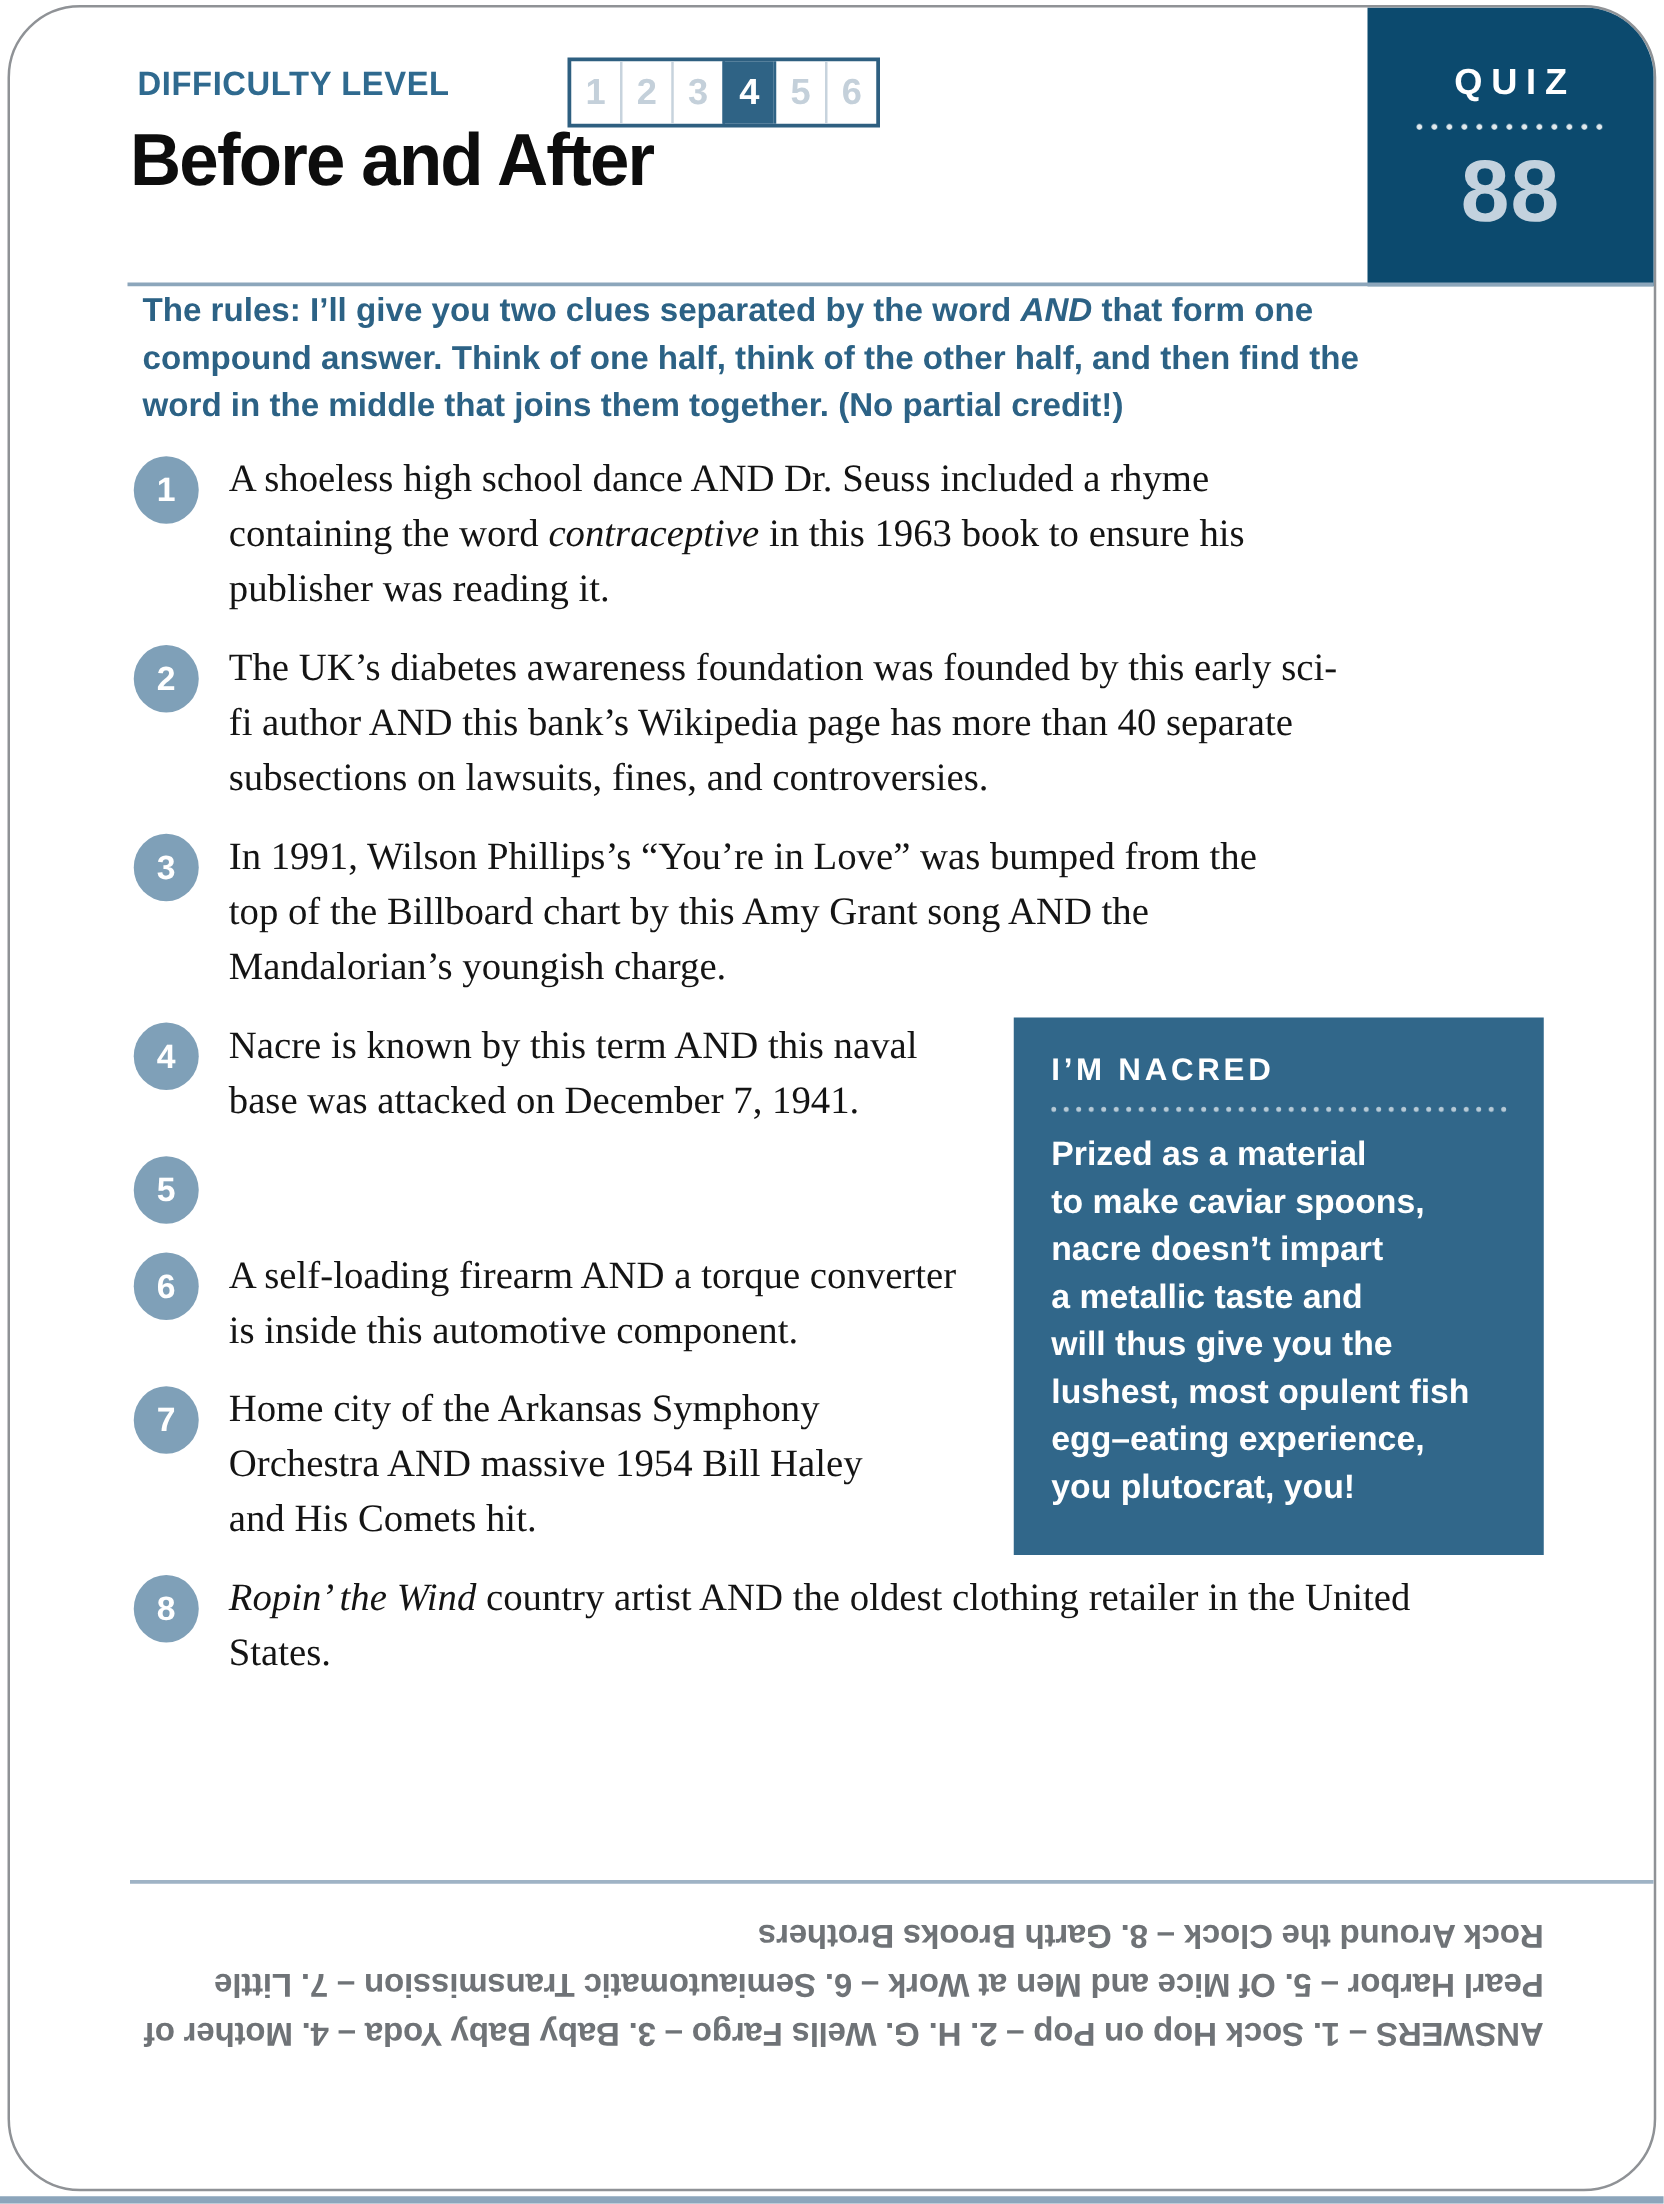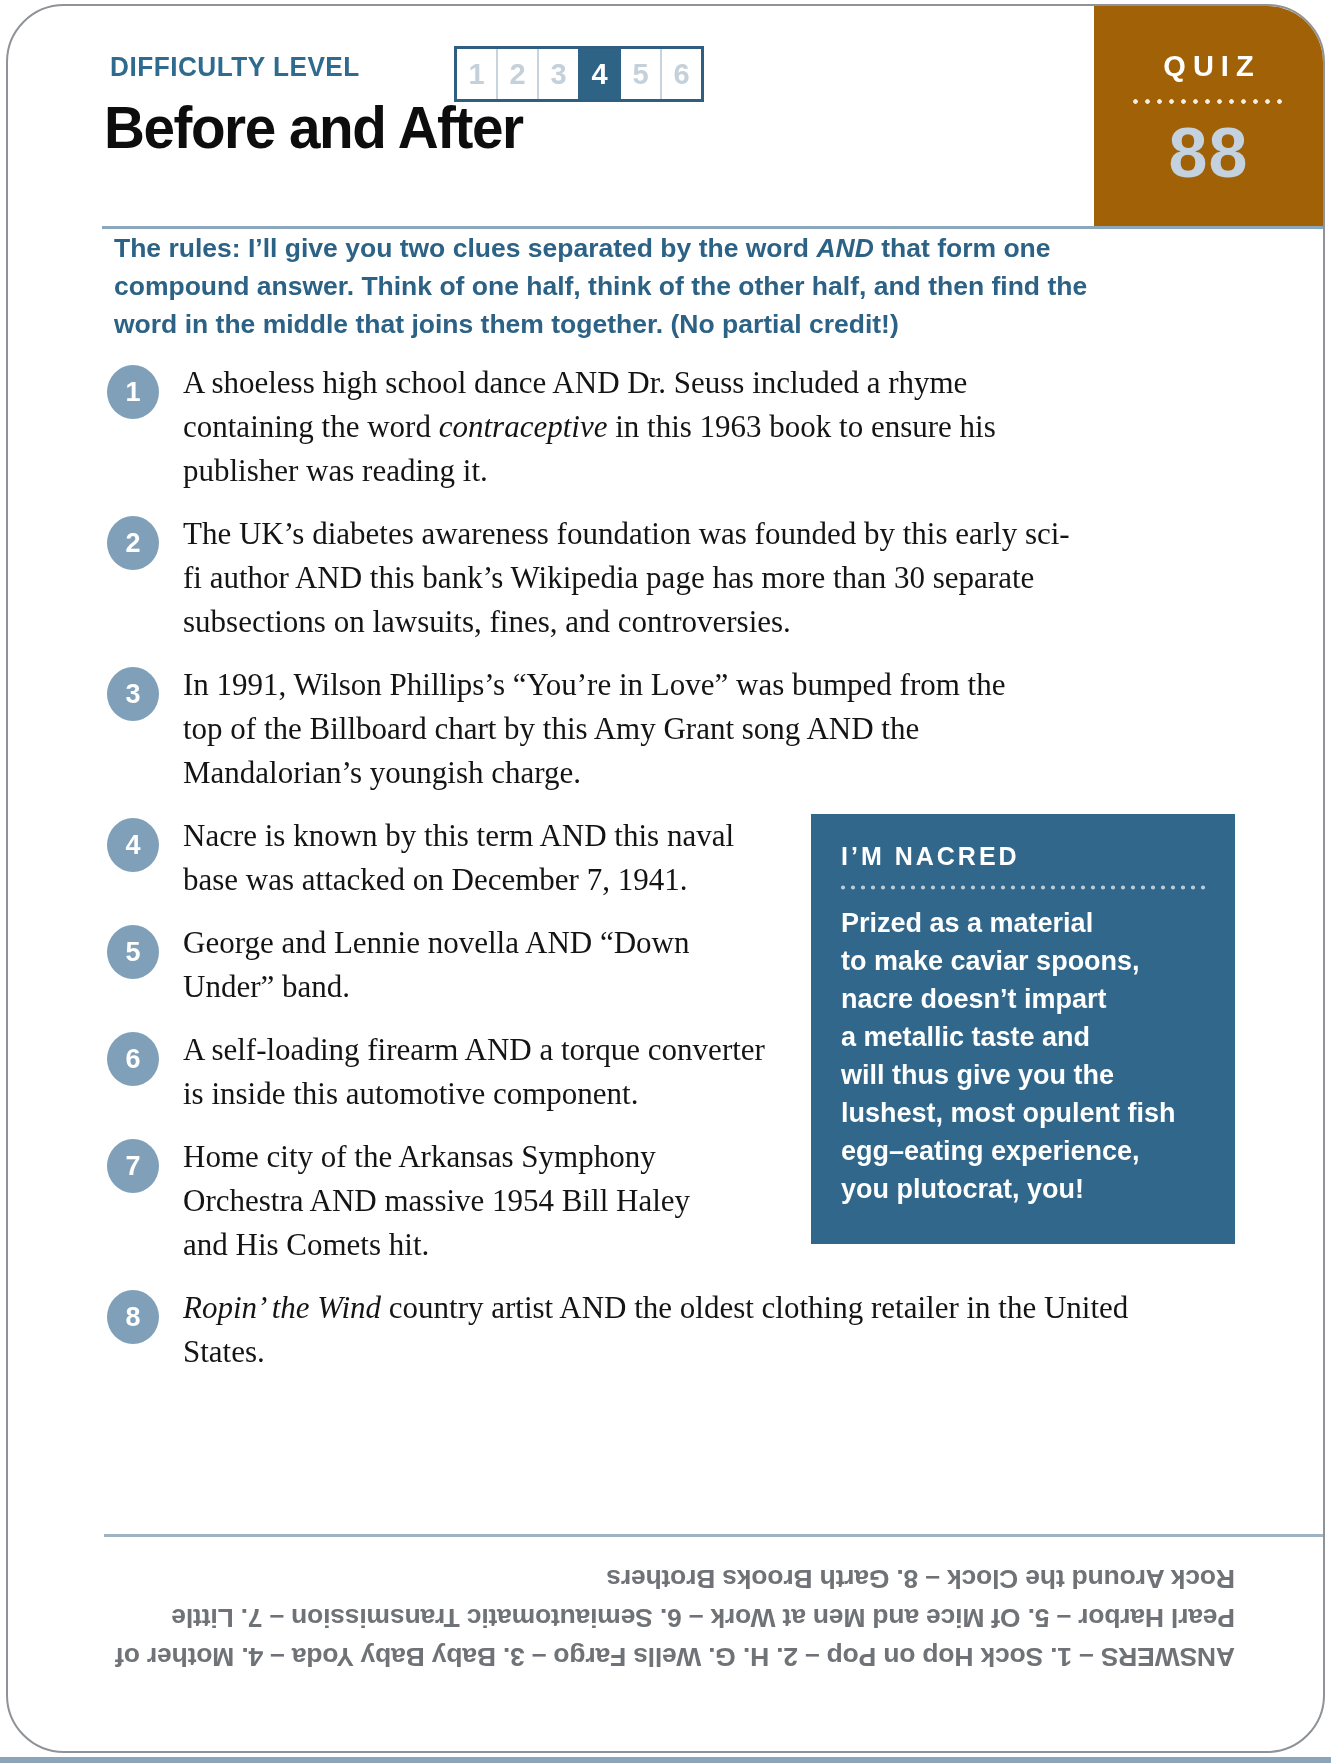--- a/index.html
+++ b/index.html
@@ -15,7 +15,7 @@
   
   .badge{
     position:absolute;top:0;right:0;width:229px;height:223px;
-    background:#a16207;display:flex;flex-direction:column;align-items:center;
+    background:#0c4a6e;display:flex;flex-direction:column;align-items:center;
     padding-top:46px;box-sizing:border-box;
   }
   .badge .kicker{

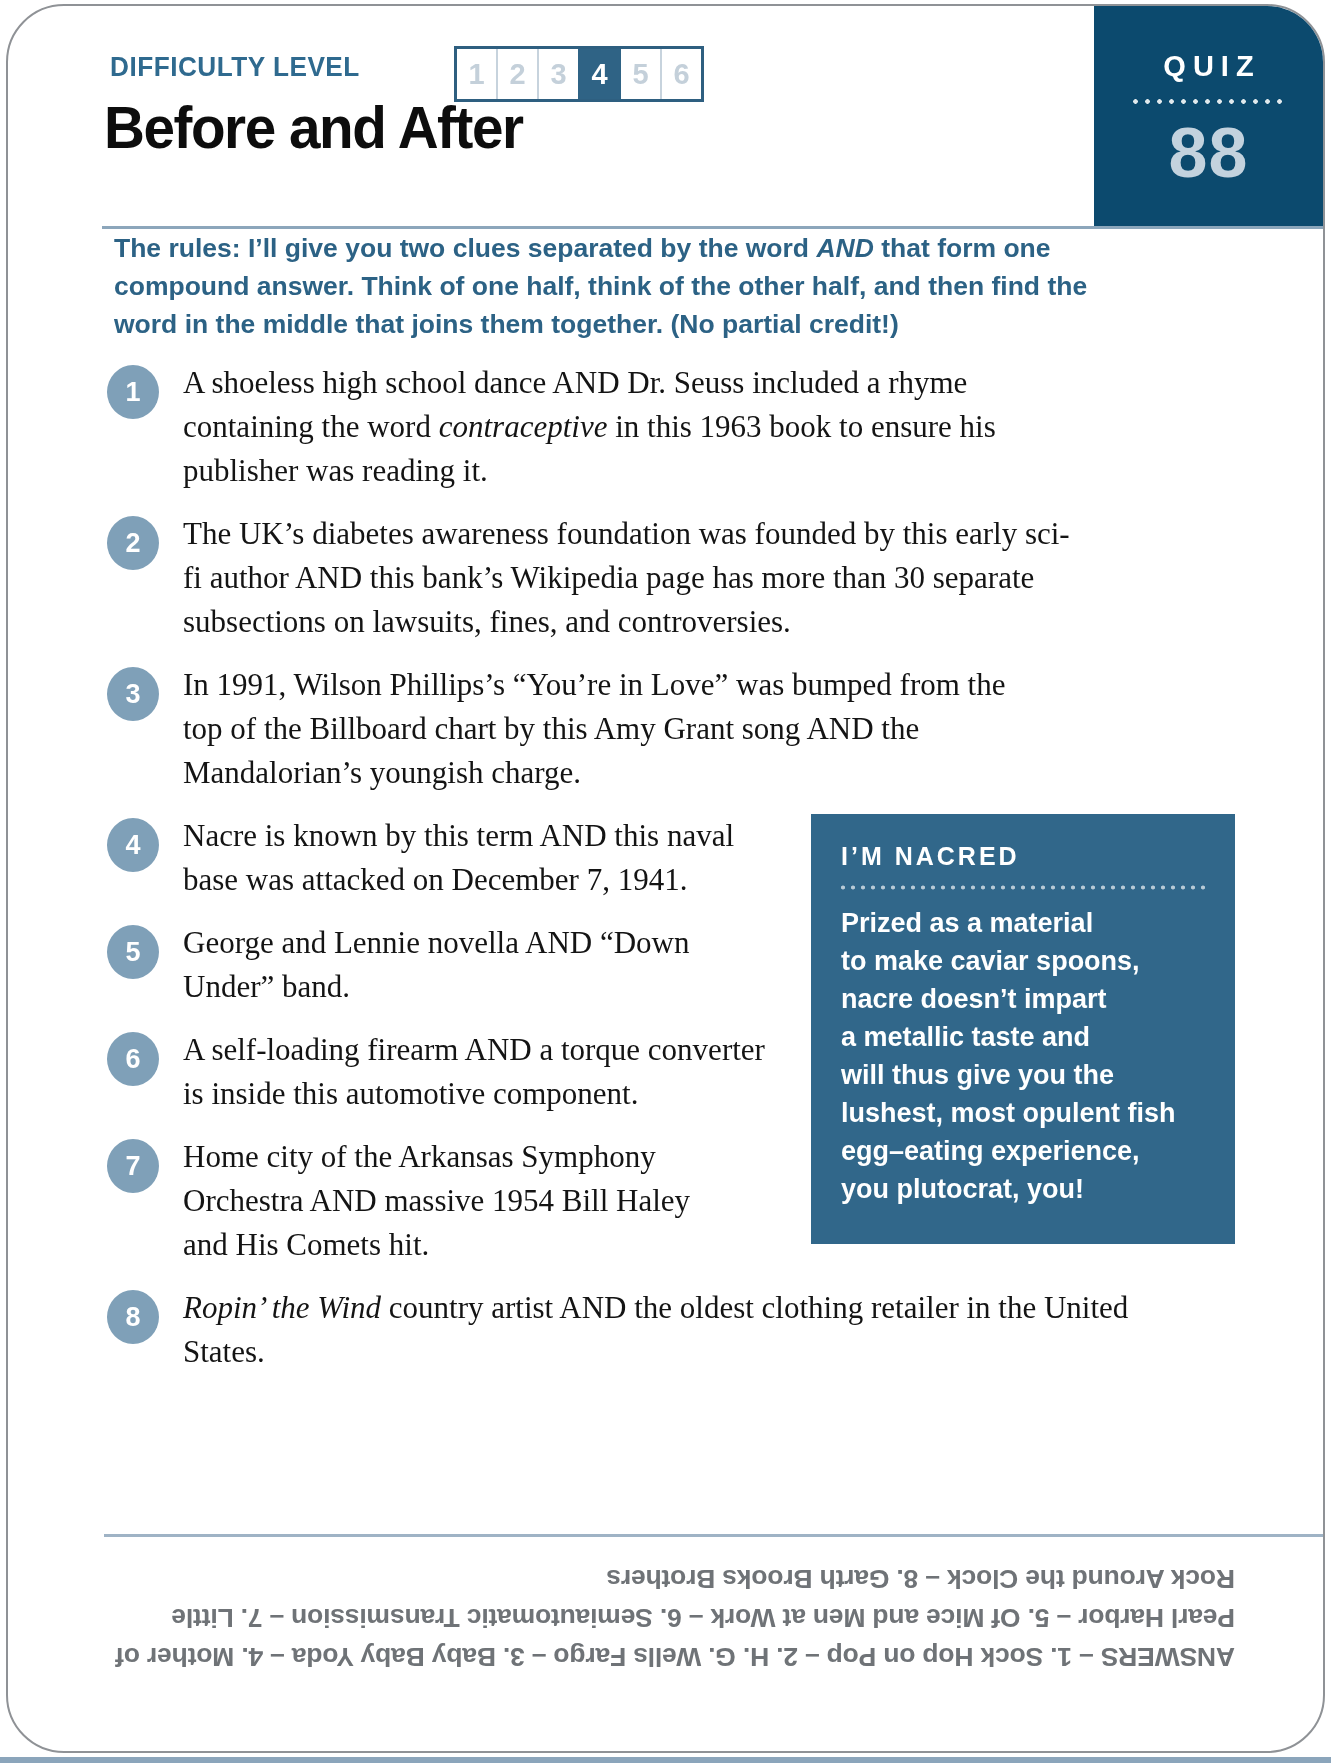--- a/index.html
+++ b/index.html
@@ -133,7 +133,7 @@
 
       <div class="q">
         <div class="qnum">2</div>
-        <p class="qtext" style="max-width:900px">The UK’s diabetes awareness foundation was founded by this early sci-fi author AND this bank’s Wikipedia page has more than 30 separate subsections on lawsuits, fines, and controversies.</p>
+        <p class="qtext" style="max-width:900px">The UK’s diabetes awareness foundation was founded by this early sci-fi author AND this bank’s Wikipedia page has more than 40 separate subsections on lawsuits, fines, and controversies.</p>
       </div>
 
       <div class="q">

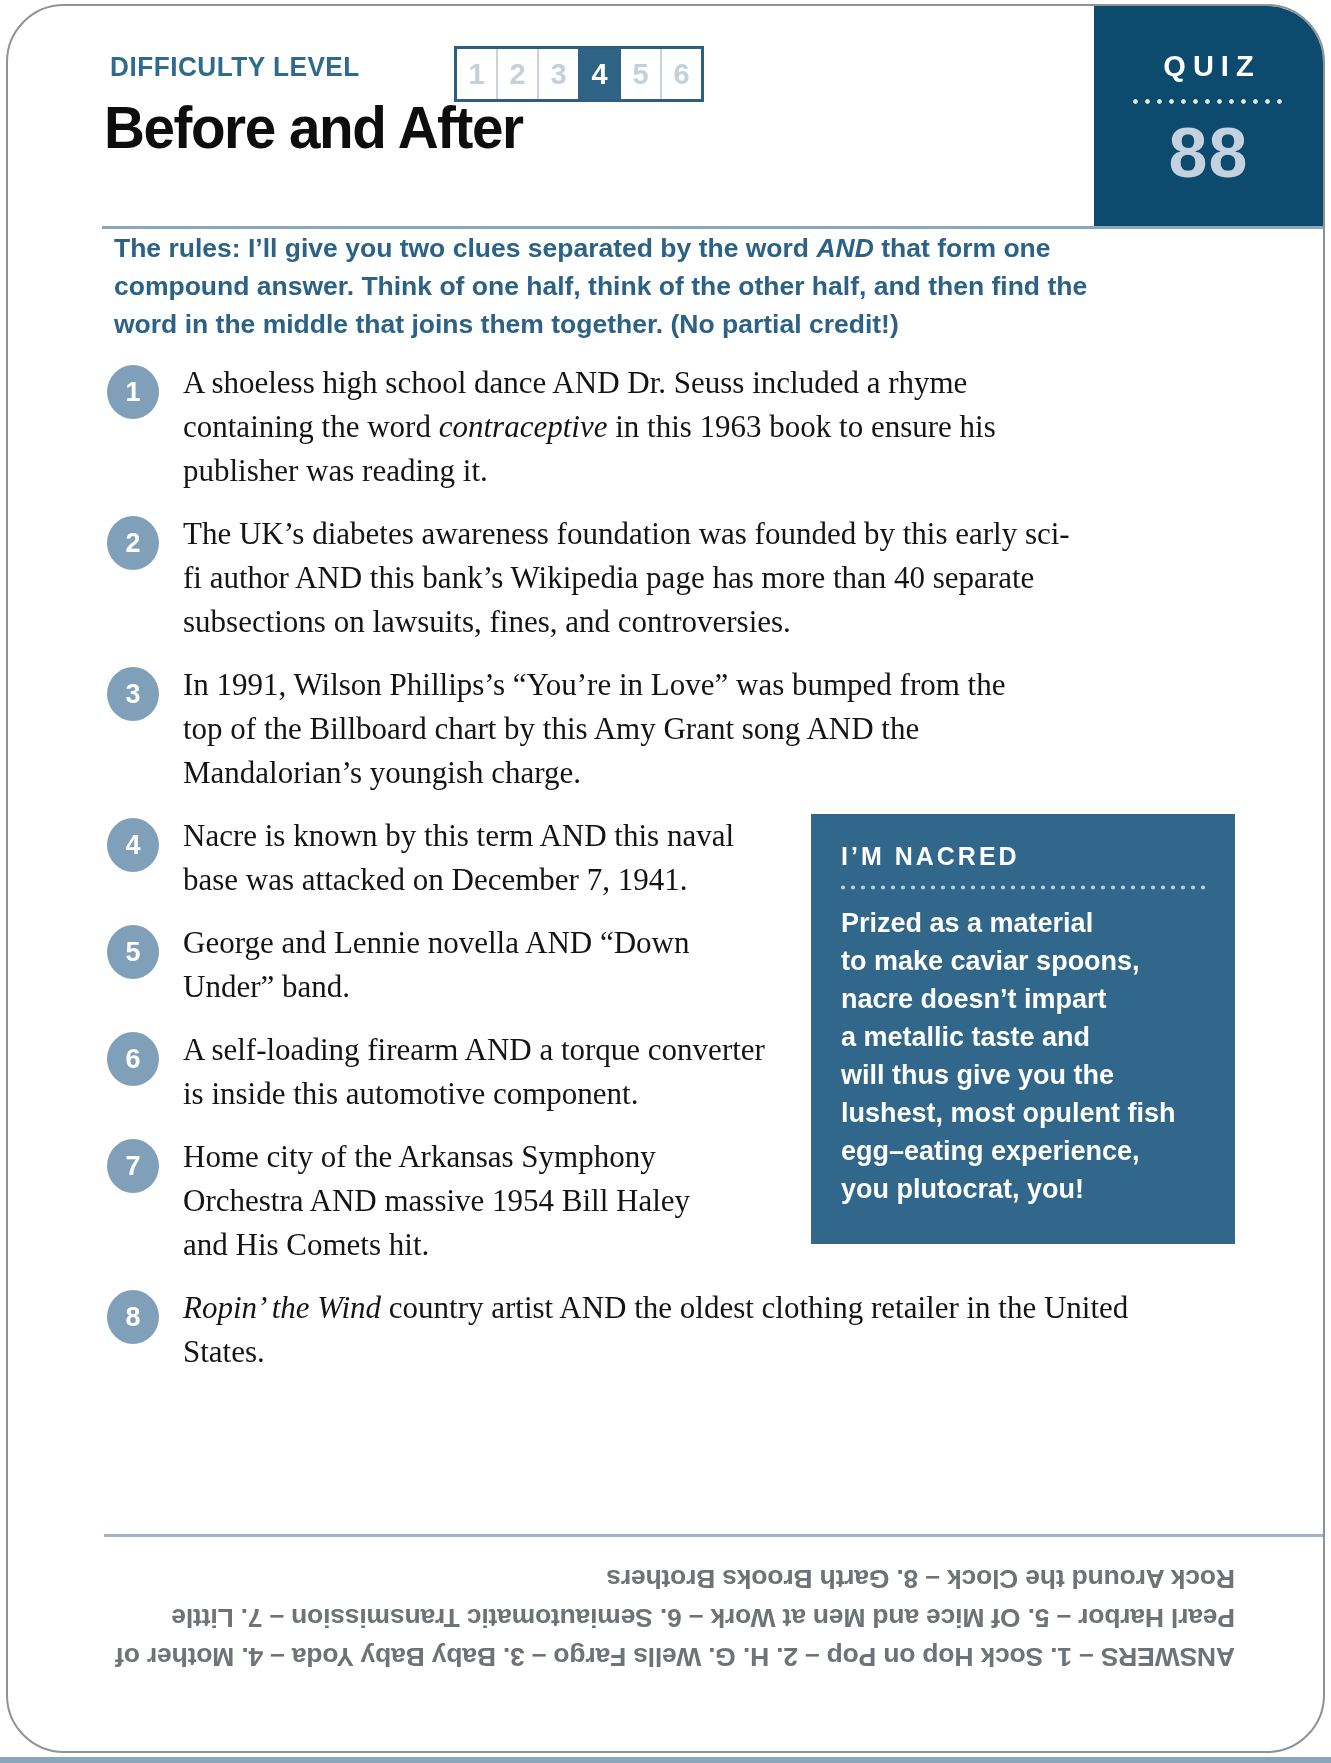--- a/index.html
+++ b/index.html
@@ -151,7 +151,6 @@
 
           <div class="q">
             <div class="qnum">5</div>
-            <p class="qtext" style="max-width:540px">George and Lennie novella AND “Down Under” band.</p>
           </div>
 
           <div class="q">

